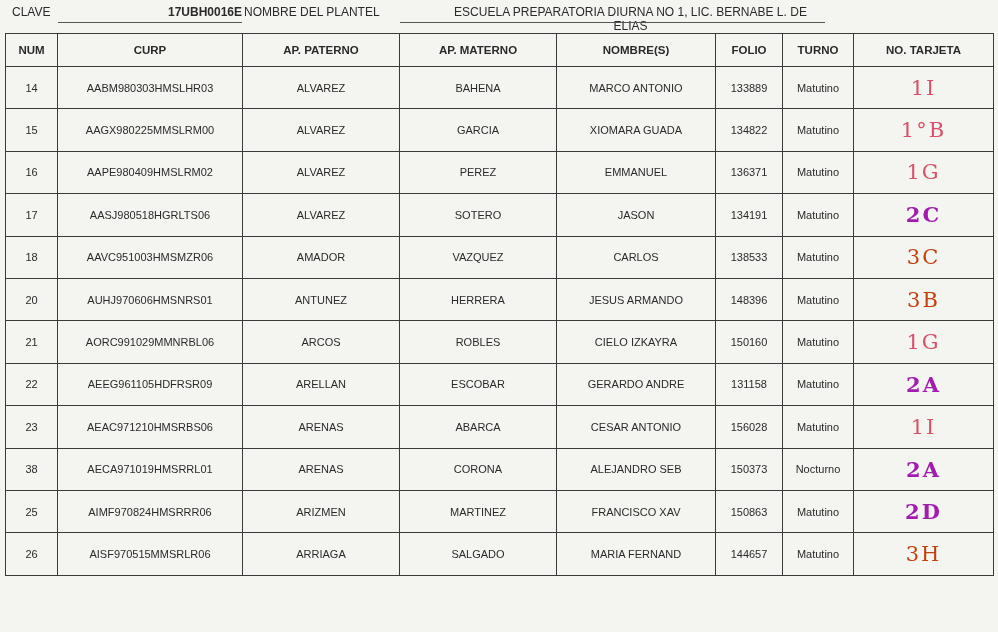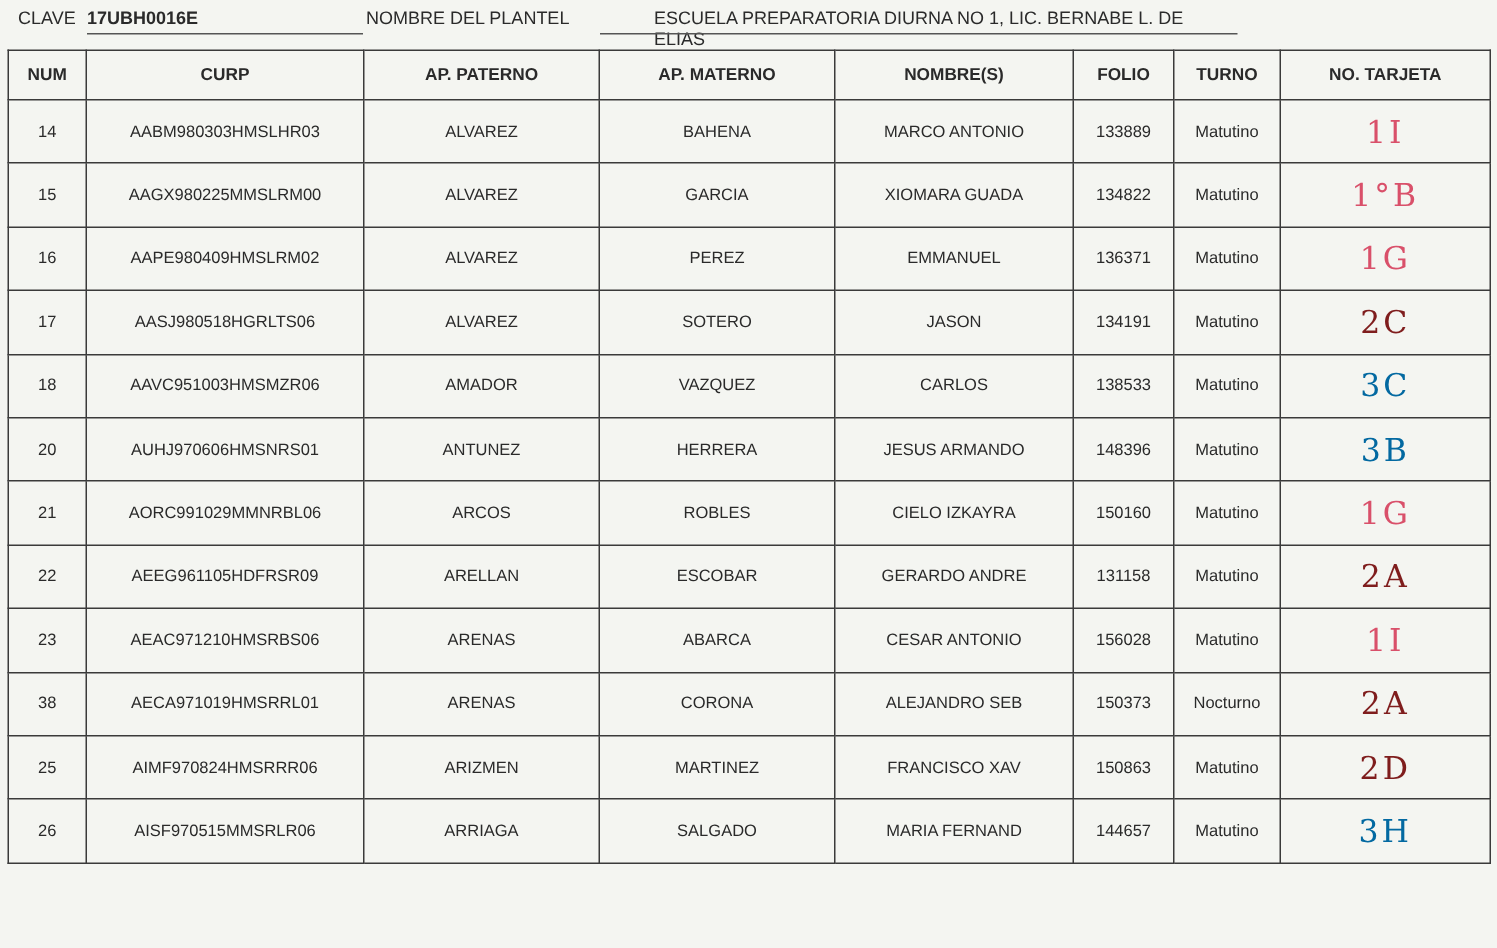--- a/index.html
+++ b/index.html
@@ -11,7 +11,7 @@
   .header { position:absolute; top:0; left:0; width:998px; height:30px; font-size:12px; }
   .hdr-label { position:absolute; top:5px; }
   .hdr-line { position:absolute; top:22px; height:0; border-top:1px solid #555; }
-  .hdr-value { position:absolute; top:5px; text-align:left; }
+  .hdr-value { position:absolute; top:5px; text-align:right; }
   .bold { font-weight:bold; }
   table {
     position:absolute; top:33px; left:5px; width:988px;

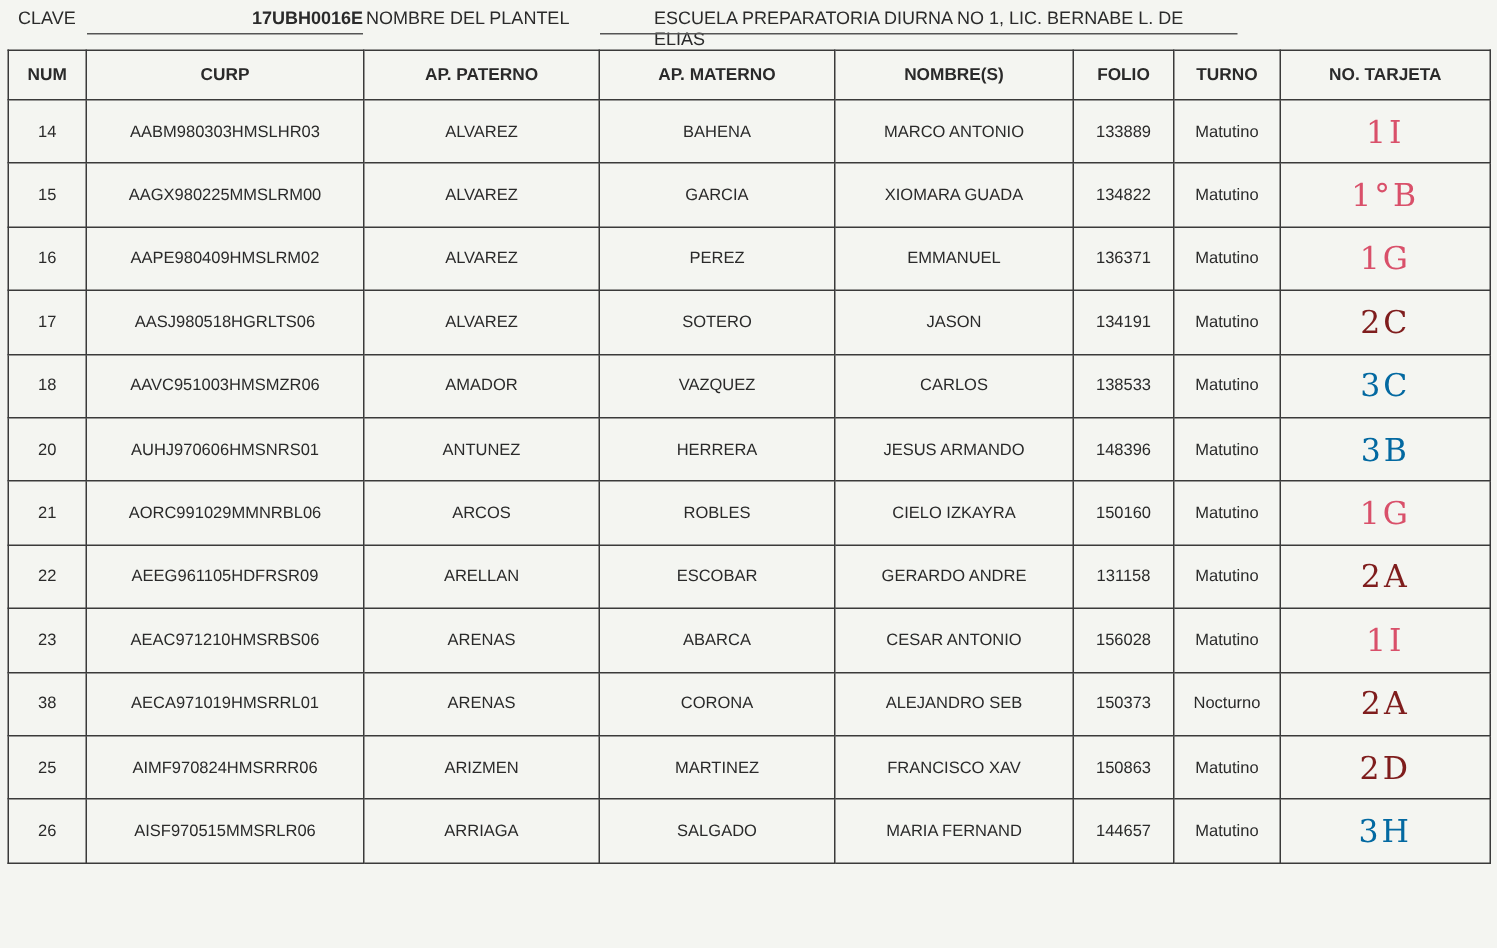--- a/index.html
+++ b/index.html
@@ -35,7 +35,7 @@
   <span class="hdr-value bold" style="left:58px;width:184px">17UBH0016E</span>
   <div class="hdr-line" style="left:58px;width:184px"></div>
   <span class="hdr-label" style="left:244px">NOMBRE DEL PLANTEL</span>
-  <span class="hdr-value" style="left:400px;width:425px;text-align:left;padding-left:36px;box-sizing:border-box">ESCUELA PREPARATORIA DIURNA NO 1, LIC. BERNABE L. DE ELIAS</span>
+  <span class="hdr-value" style="left:400px;width:425px;text-align:center;padding-left:36px;box-sizing:border-box">ESCUELA PREPARATORIA DIURNA NO 1, LIC. BERNABE L. DE ELIAS</span>
   <div class="hdr-line" style="left:400px;width:425px"></div>
 </div>
 

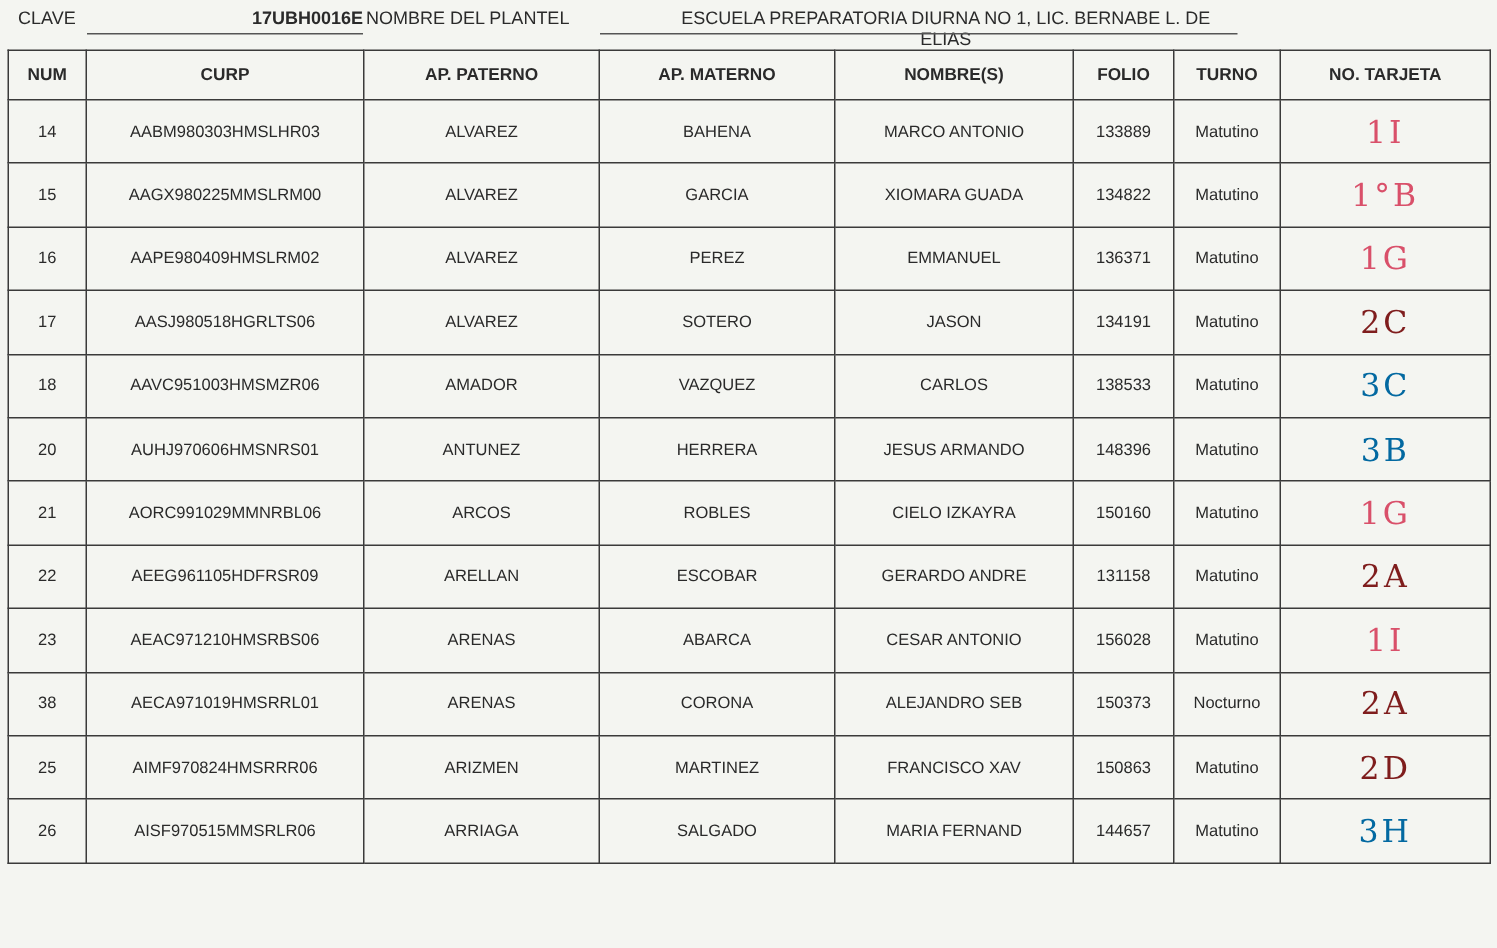--- a/index.html
+++ b/index.html
@@ -24,7 +24,7 @@
     font-family: "DejaVu Serif", serif; font-size:21px; letter-spacing:2px;
   }
   .red { color:#d9506a;margin-top:10px; }
-  .blue { color:#7f1d1d; }
+  .blue { color:#a21caf;font-weight:bold; }
   .black { color:#0369a1; }
 </style>
 </head>

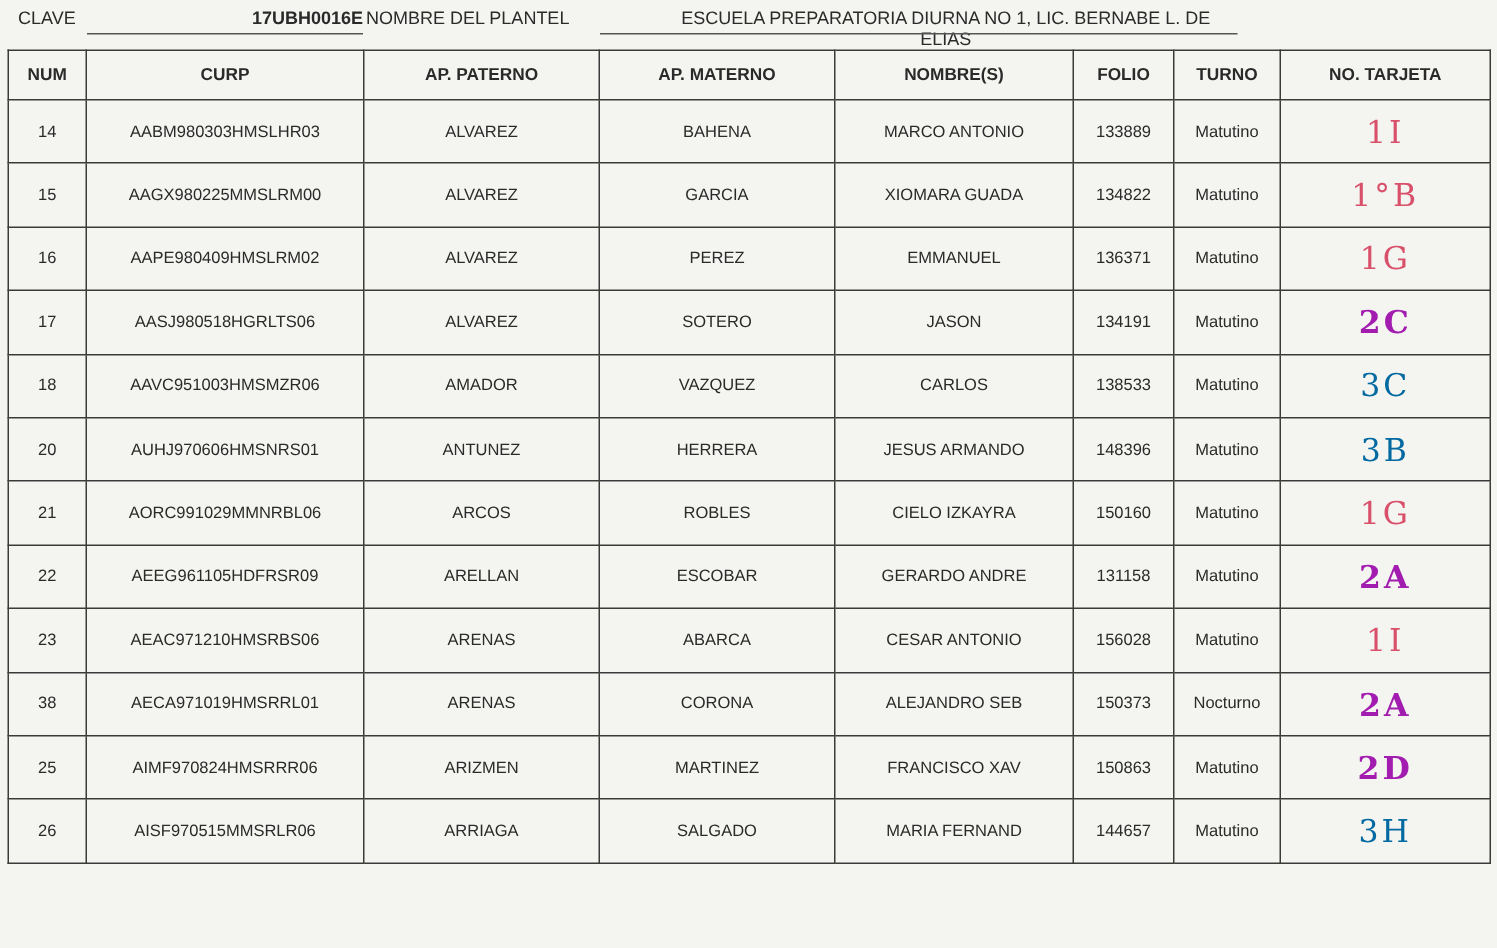--- a/index.html
+++ b/index.html
@@ -25,7 +25,7 @@
   }
   .red { color:#d9506a;margin-top:10px; }
   .blue { color:#a21caf;font-weight:bold; }
-  .black { color:#0369a1; }
+  .black { color:#c2410c; }
 </style>
 </head>
 <body>

